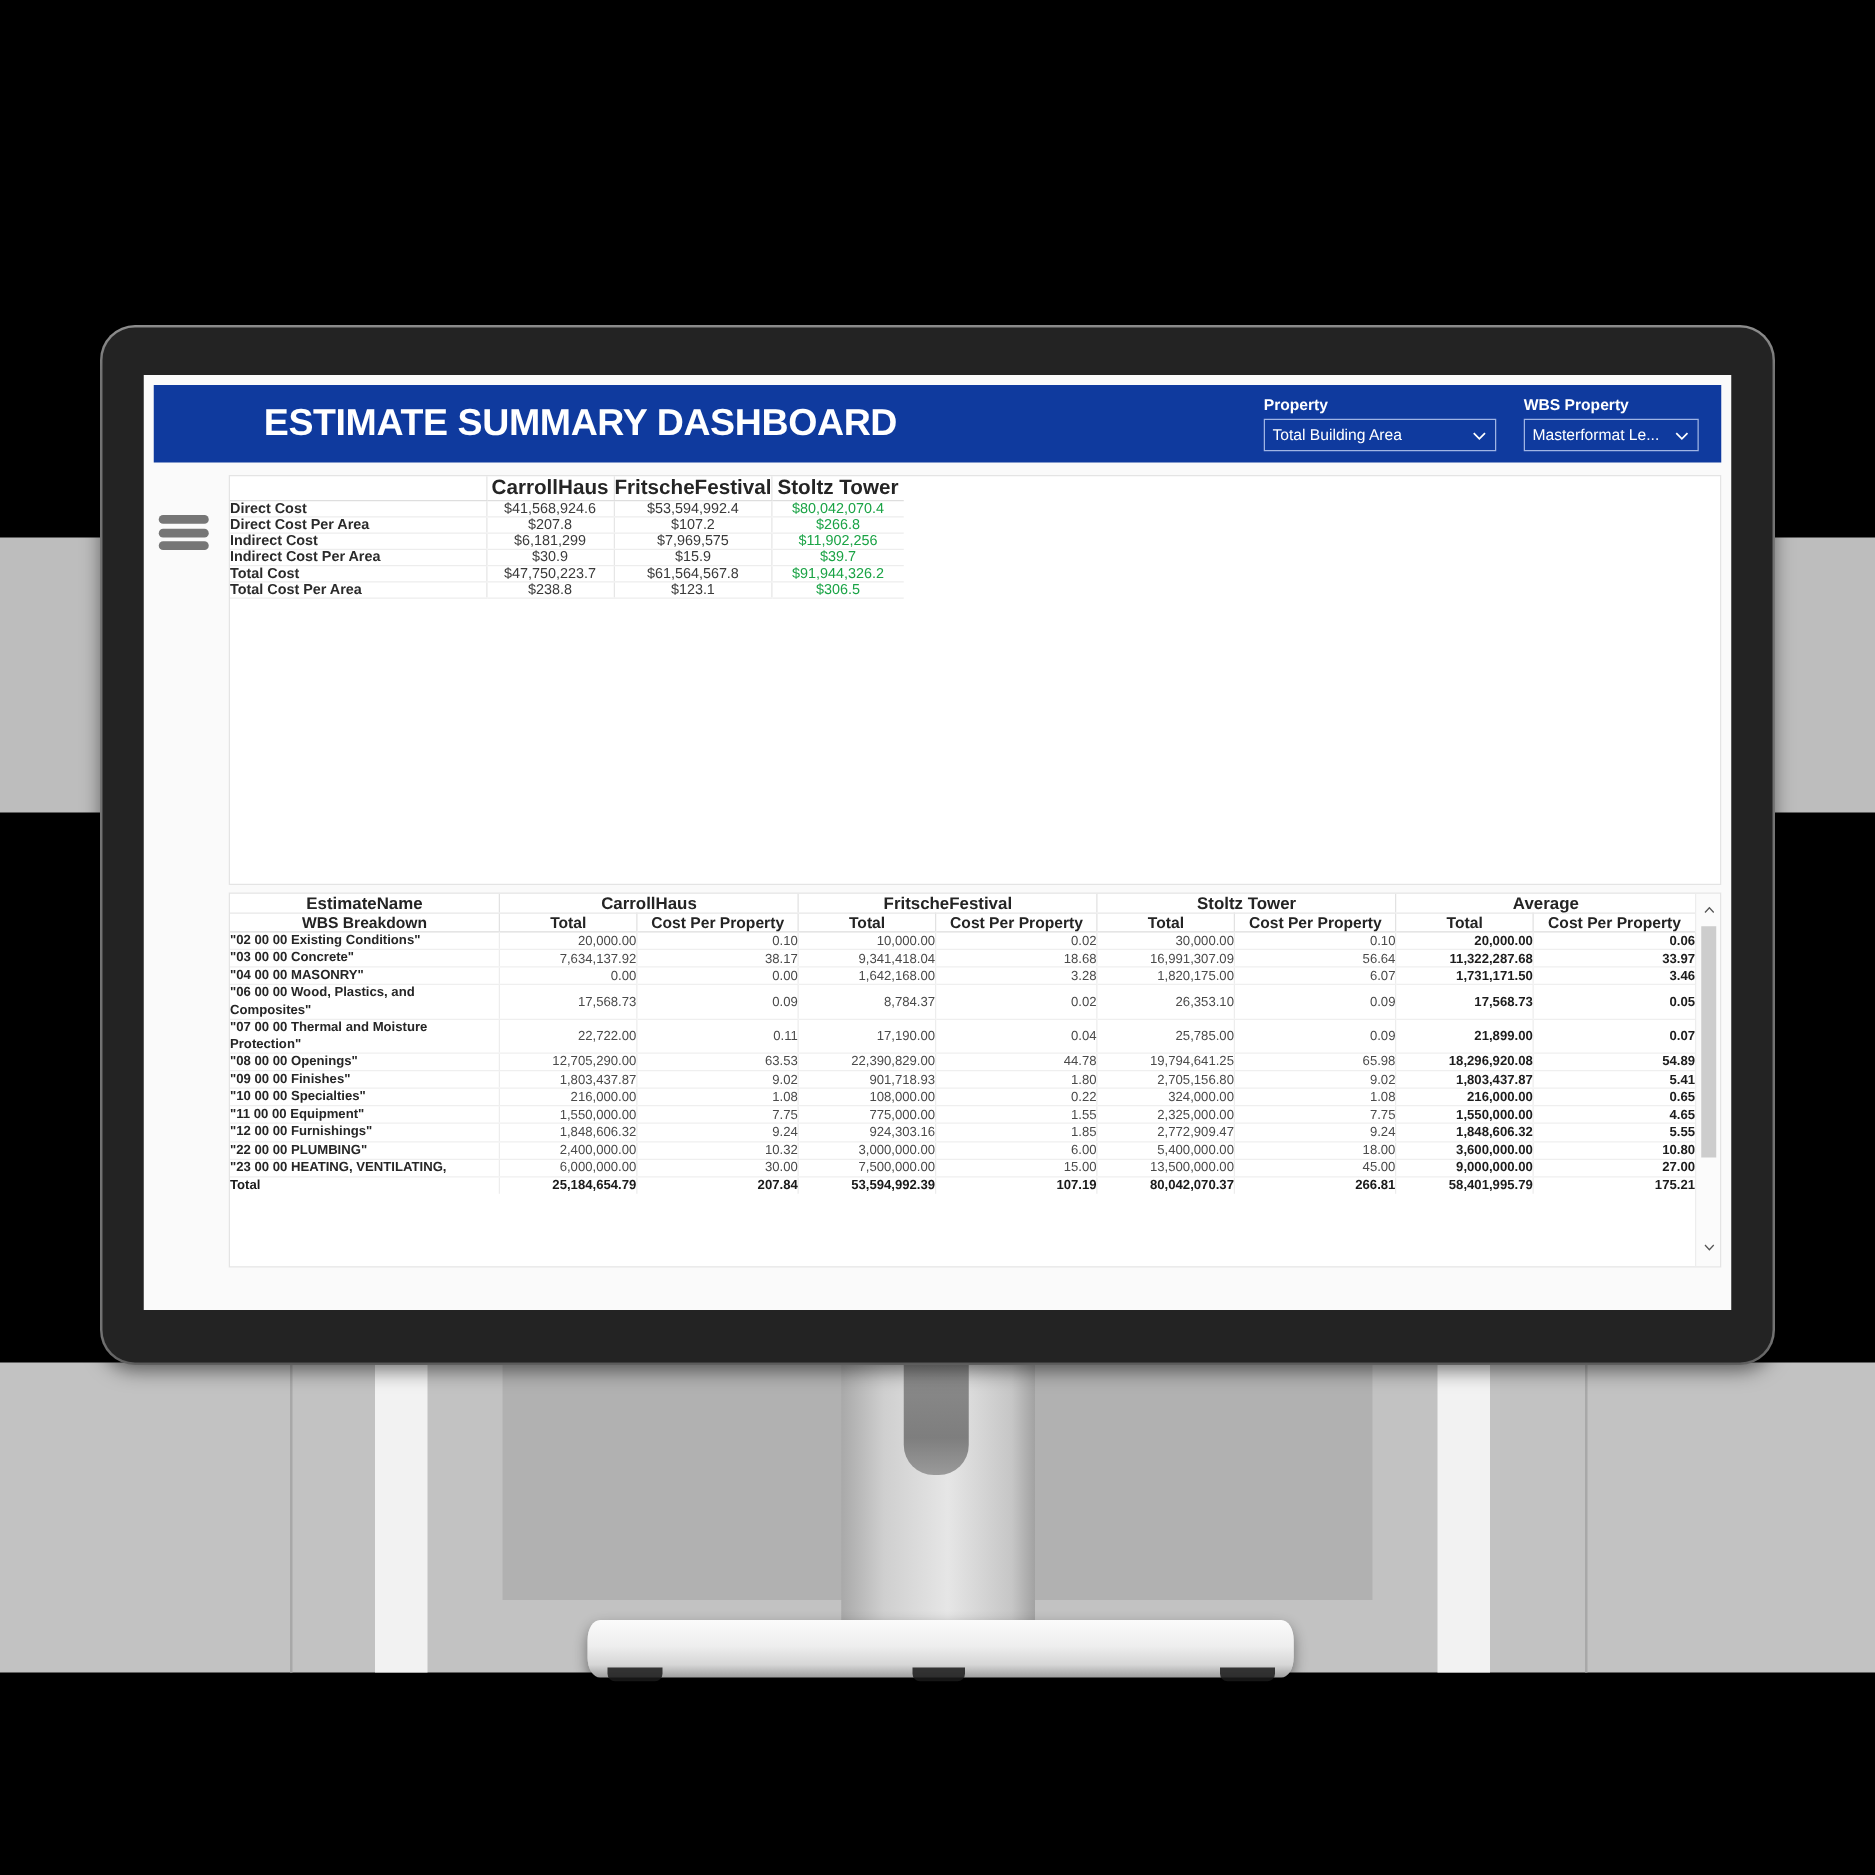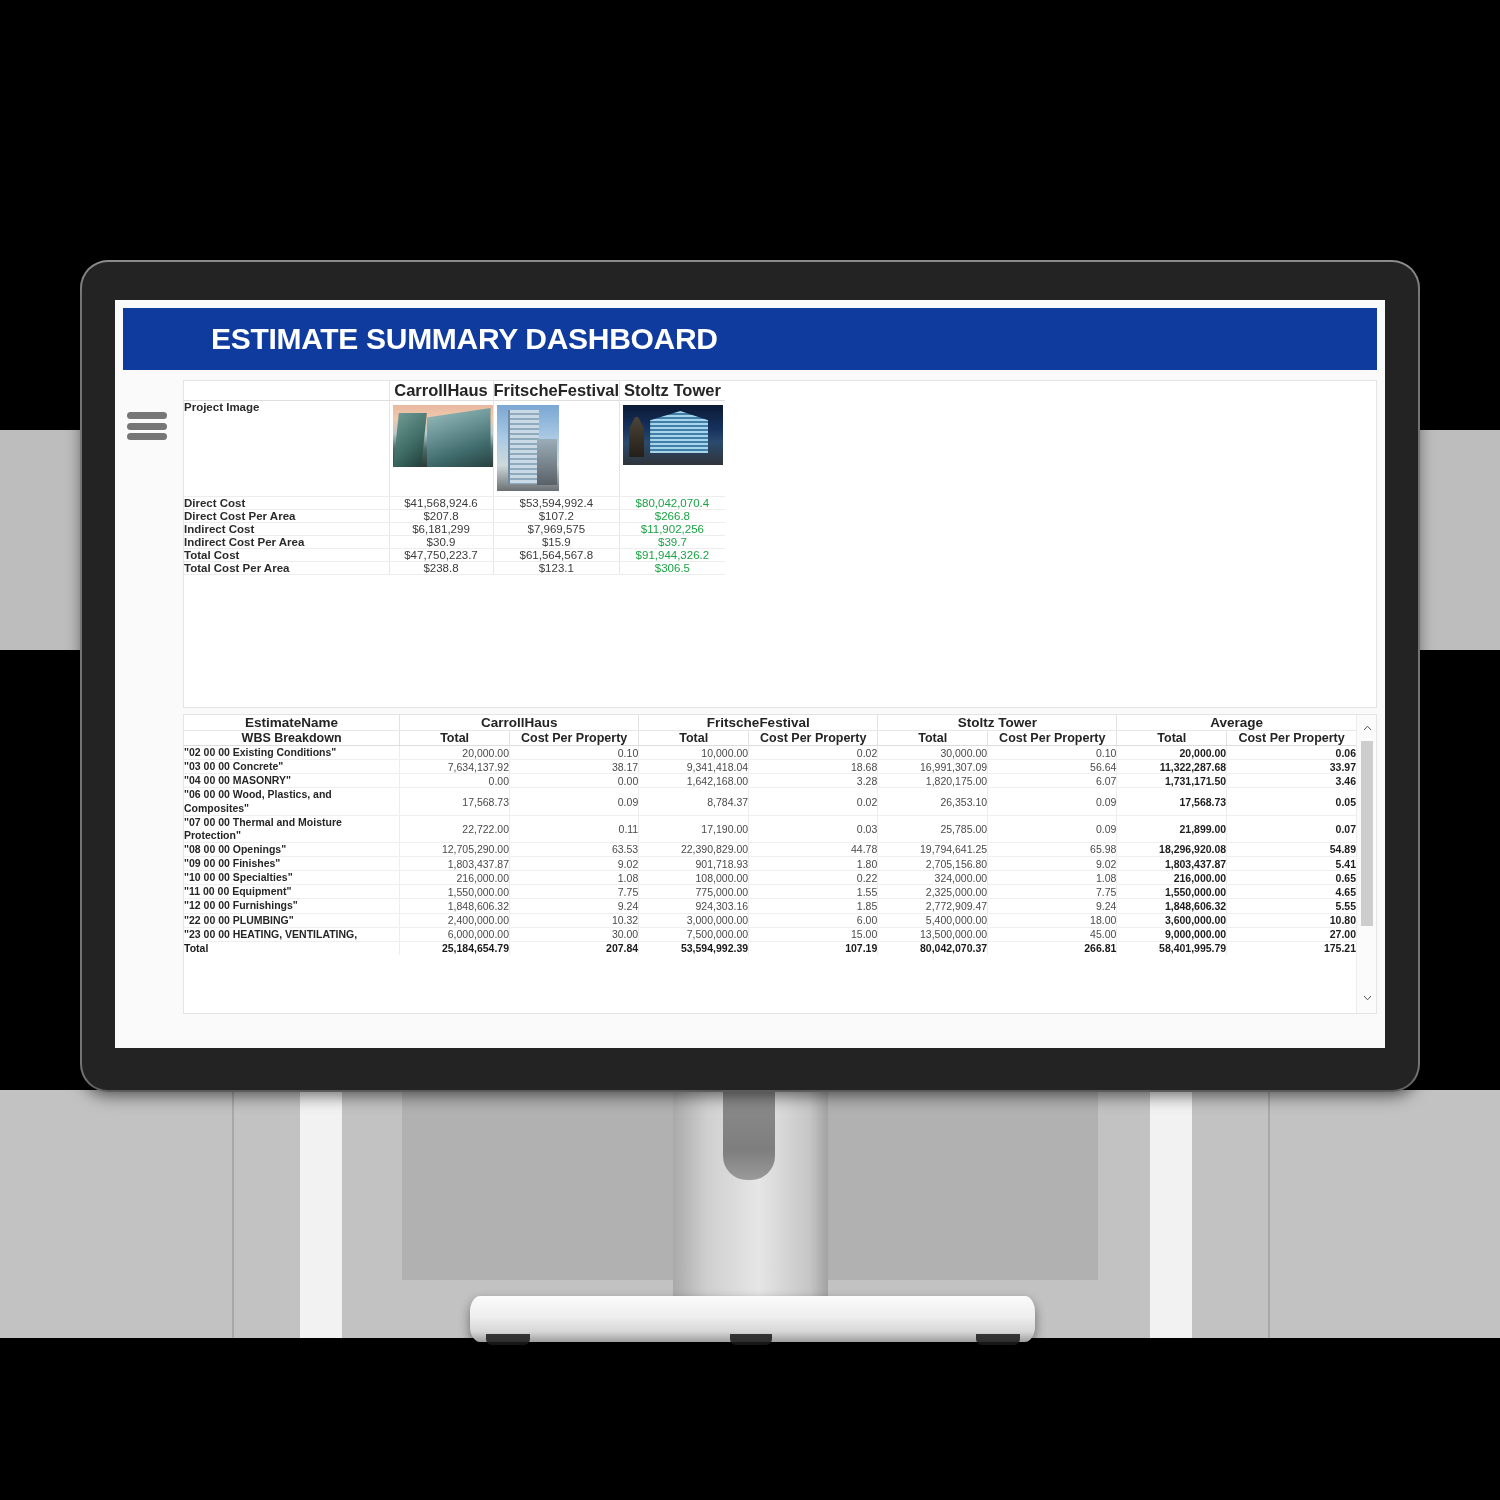--- a/index.html
+++ b/index.html
@@ -328,6 +328,31 @@
     <div id="app-header">
       <div id="app-title">ESTIMATE SUMMARY DASHBOARD</div>
 
+      <div id="header-controls">
+        <div class="ctrl-group">
+          <div class="ctrl-label">Property</div>
+          <div class="ctrl-select">
+            <span class="ctrl-value">Total Building Area</span>
+            <span class="chev">
+              <svg viewBox="0 0 13 13">
+                  <path d="M2 4.5 L6.5 9 L11 4.5" fill="none" stroke="#ffffff" stroke-width="1.4"></path>
+                </svg>
+            </span>
+          </div>
+        </div>
+
+        <div class="ctrl-group">
+          <div class="ctrl-label">WBS Property</div>
+          <div class="ctrl-select narrow">
+            <span class="ctrl-value">Masterformat Le...</span>
+            <span class="chev">
+              <svg viewBox="0 0 13 13">
+                  <path d="M2 4.5 L6.5 9 L11 4.5" fill="none" stroke="#ffffff" stroke-width="1.4"></path>
+                </svg>
+            </span>
+          </div>
+        </div>
+      </div>
     </div>
 
     <div id="hamburger">

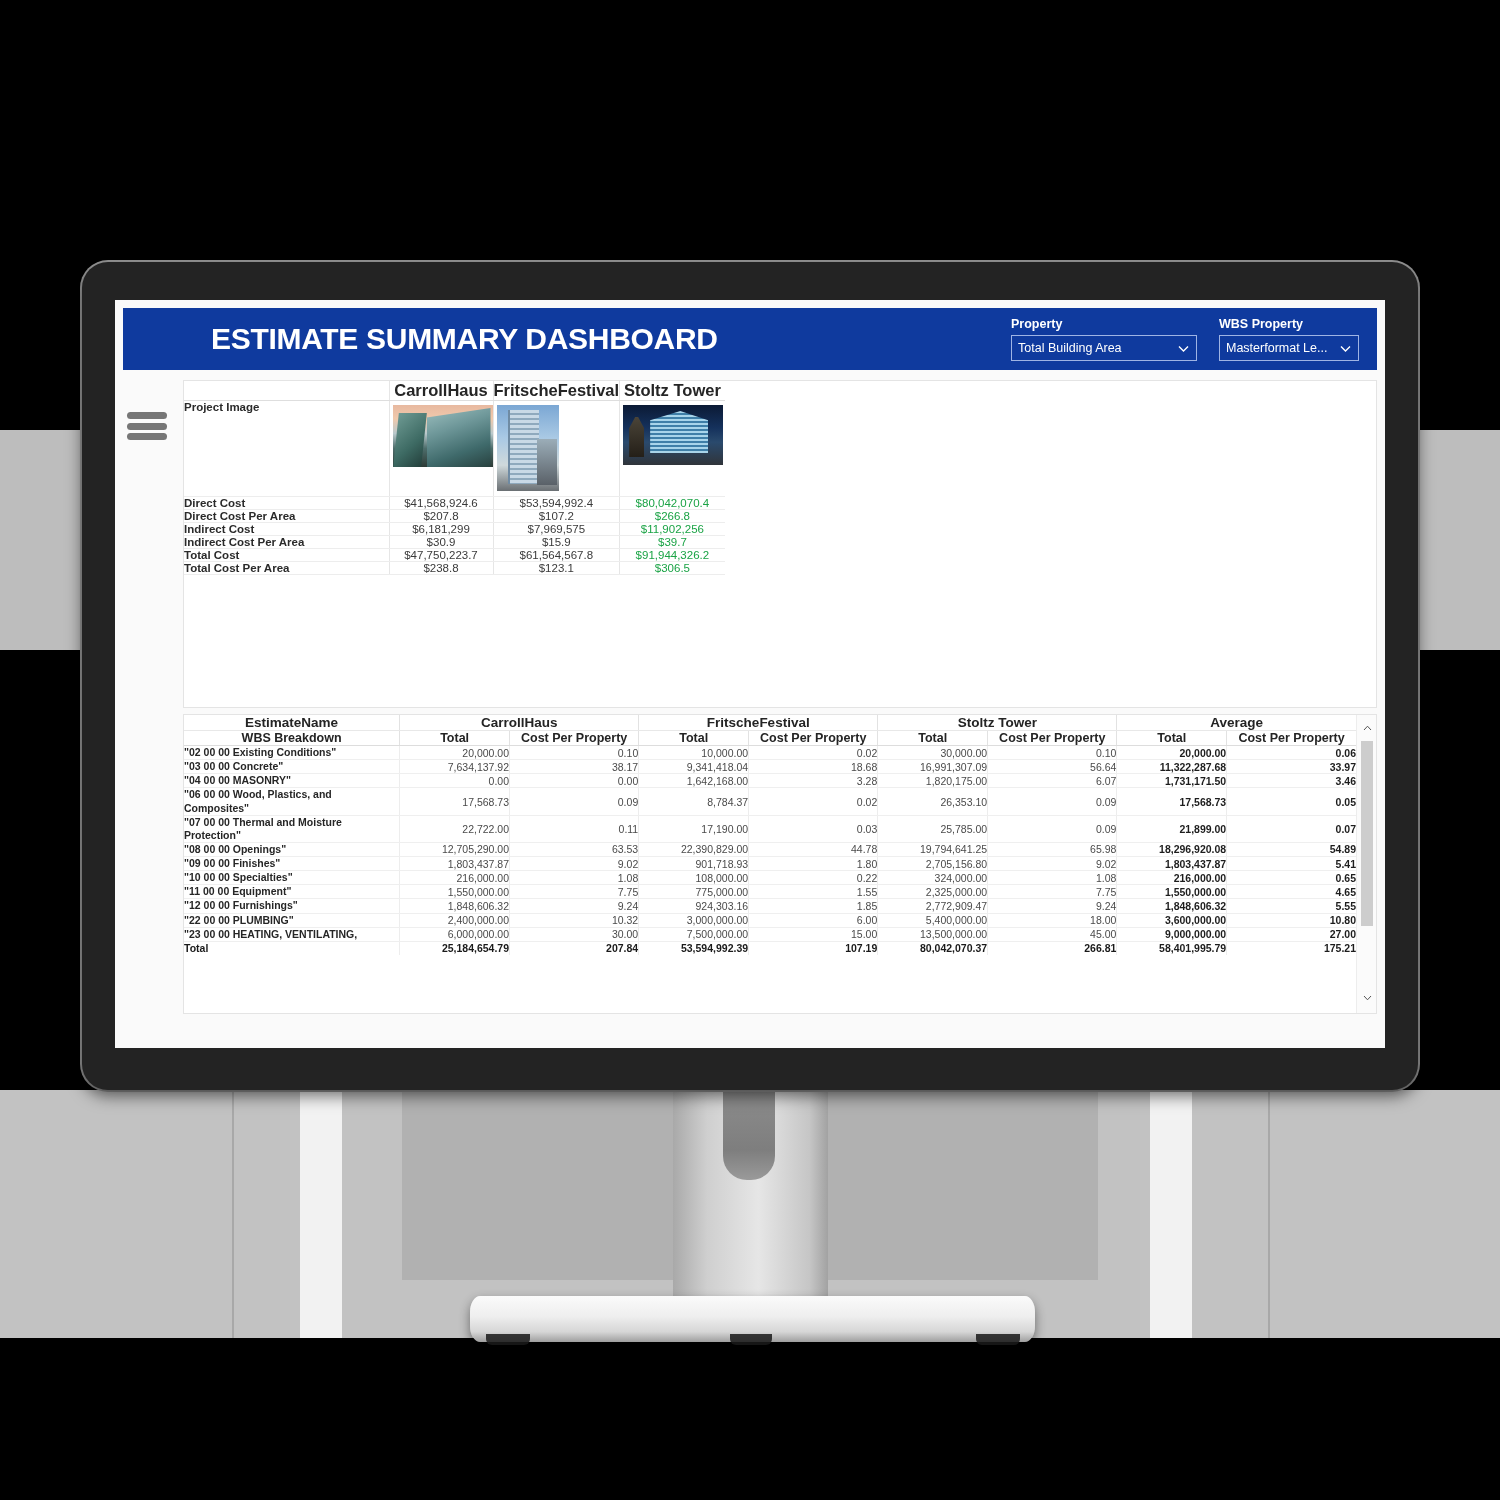--- a/index.html
+++ b/index.html
@@ -378,24 +378,6 @@
           </tr>
         </thead>
         <tbody>
-          <tr class="m-imgrow">
-            <td class="m-rowhead">Project Image</td>
-            <td>
-              <div class="thumb-wrap">
-                <div class="thumb bldg bldg1"></div>
-              </div>
-            </td>
-            <td>
-              <div class="thumb-wrap">
-                <div class="thumb bldg bldg2"></div>
-              </div>
-            </td>
-            <td>
-              <div class="thumb-wrap">
-                <div class="thumb bldg bldg3"></div>
-              </div>
-            </td>
-          </tr>
 
           <tr>
             <td class="m-rowhead">Direct Cost</td>

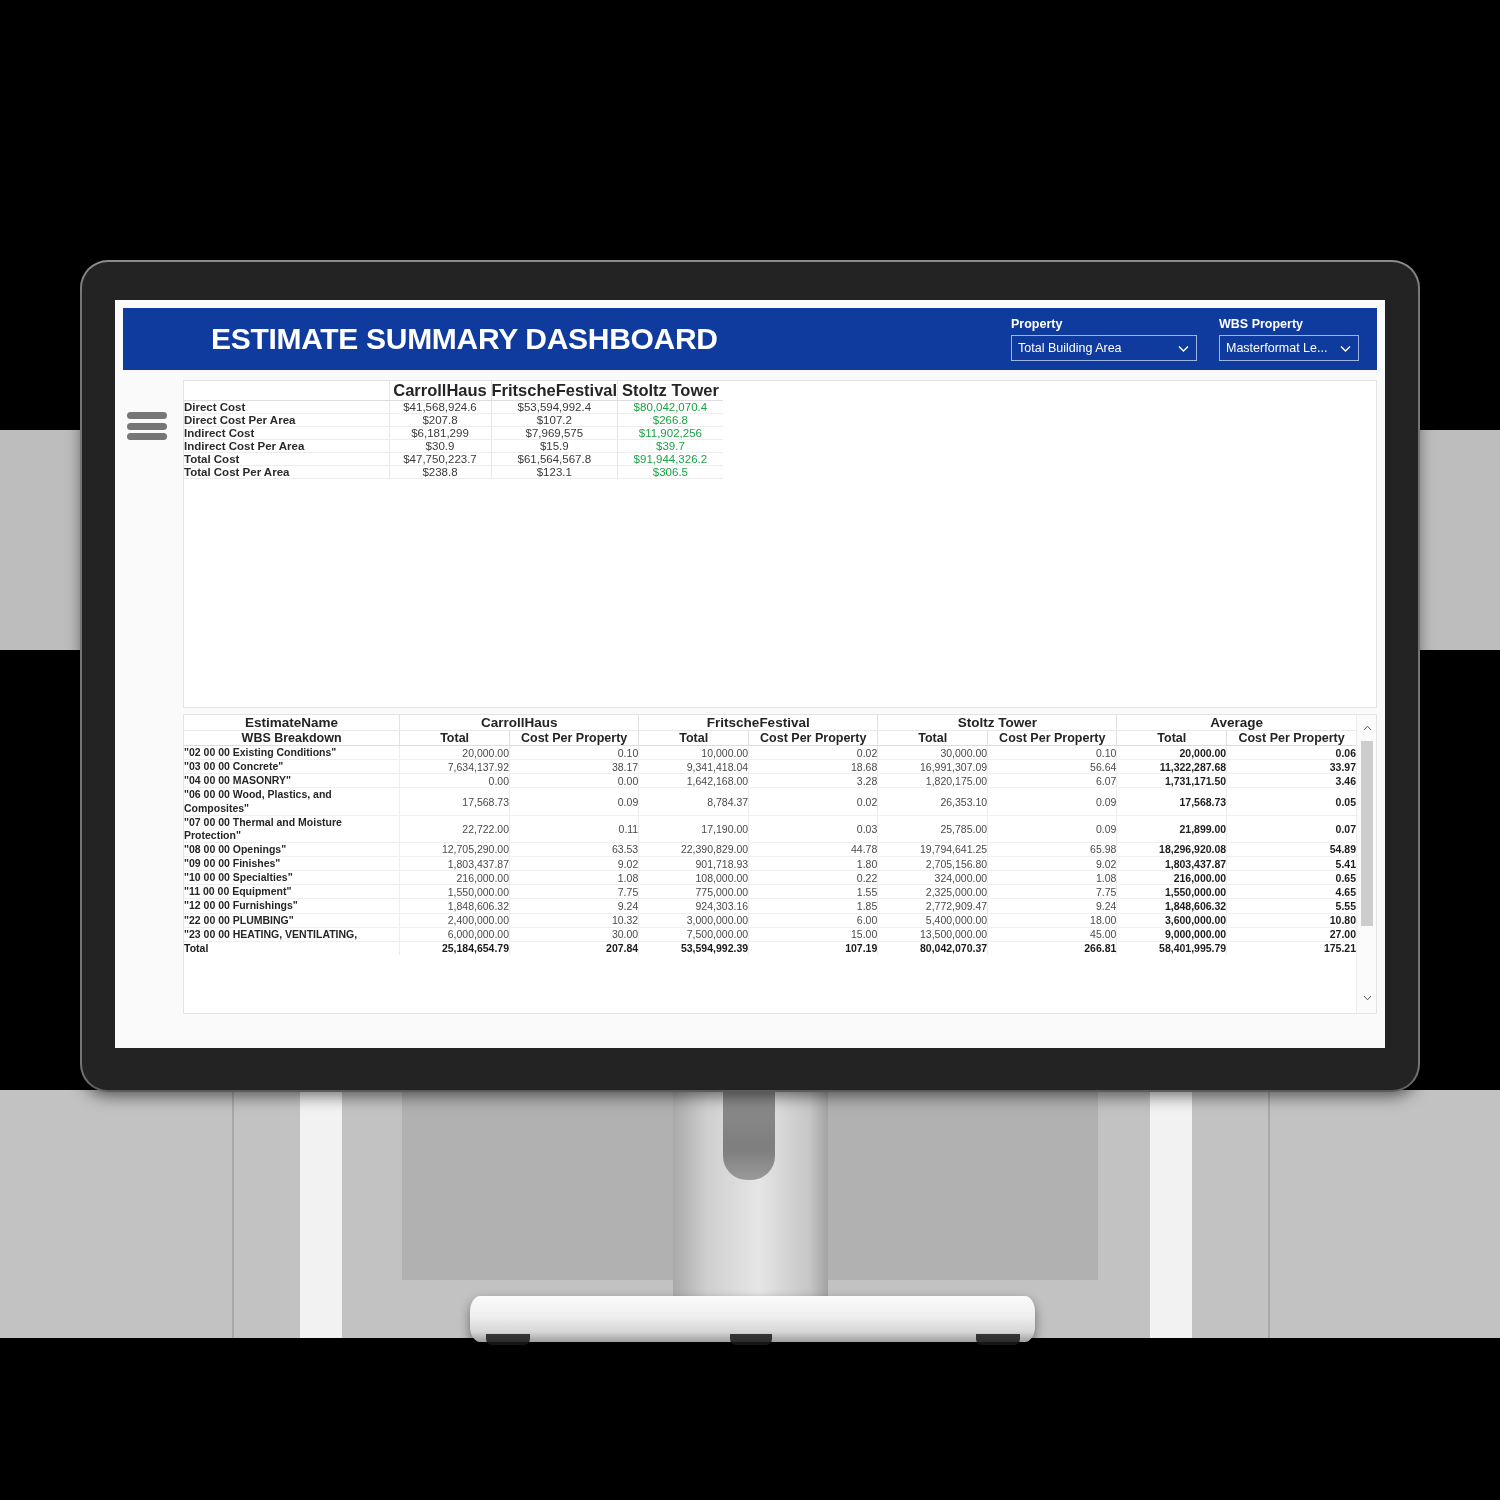--- a/index.html
+++ b/index.html
@@ -502,7 +502,7 @@
               <td class="d-num">22,722.00</td>
               <td class="d-num">0.11</td>
               <td class="d-num">17,190.00</td>
-              <td class="d-num">0.03</td>
+              <td class="d-num">0.04</td>
               <td class="d-num">25,785.00</td>
               <td class="d-num">0.09</td>
               <td class="d-num avg">21,899.00</td>

